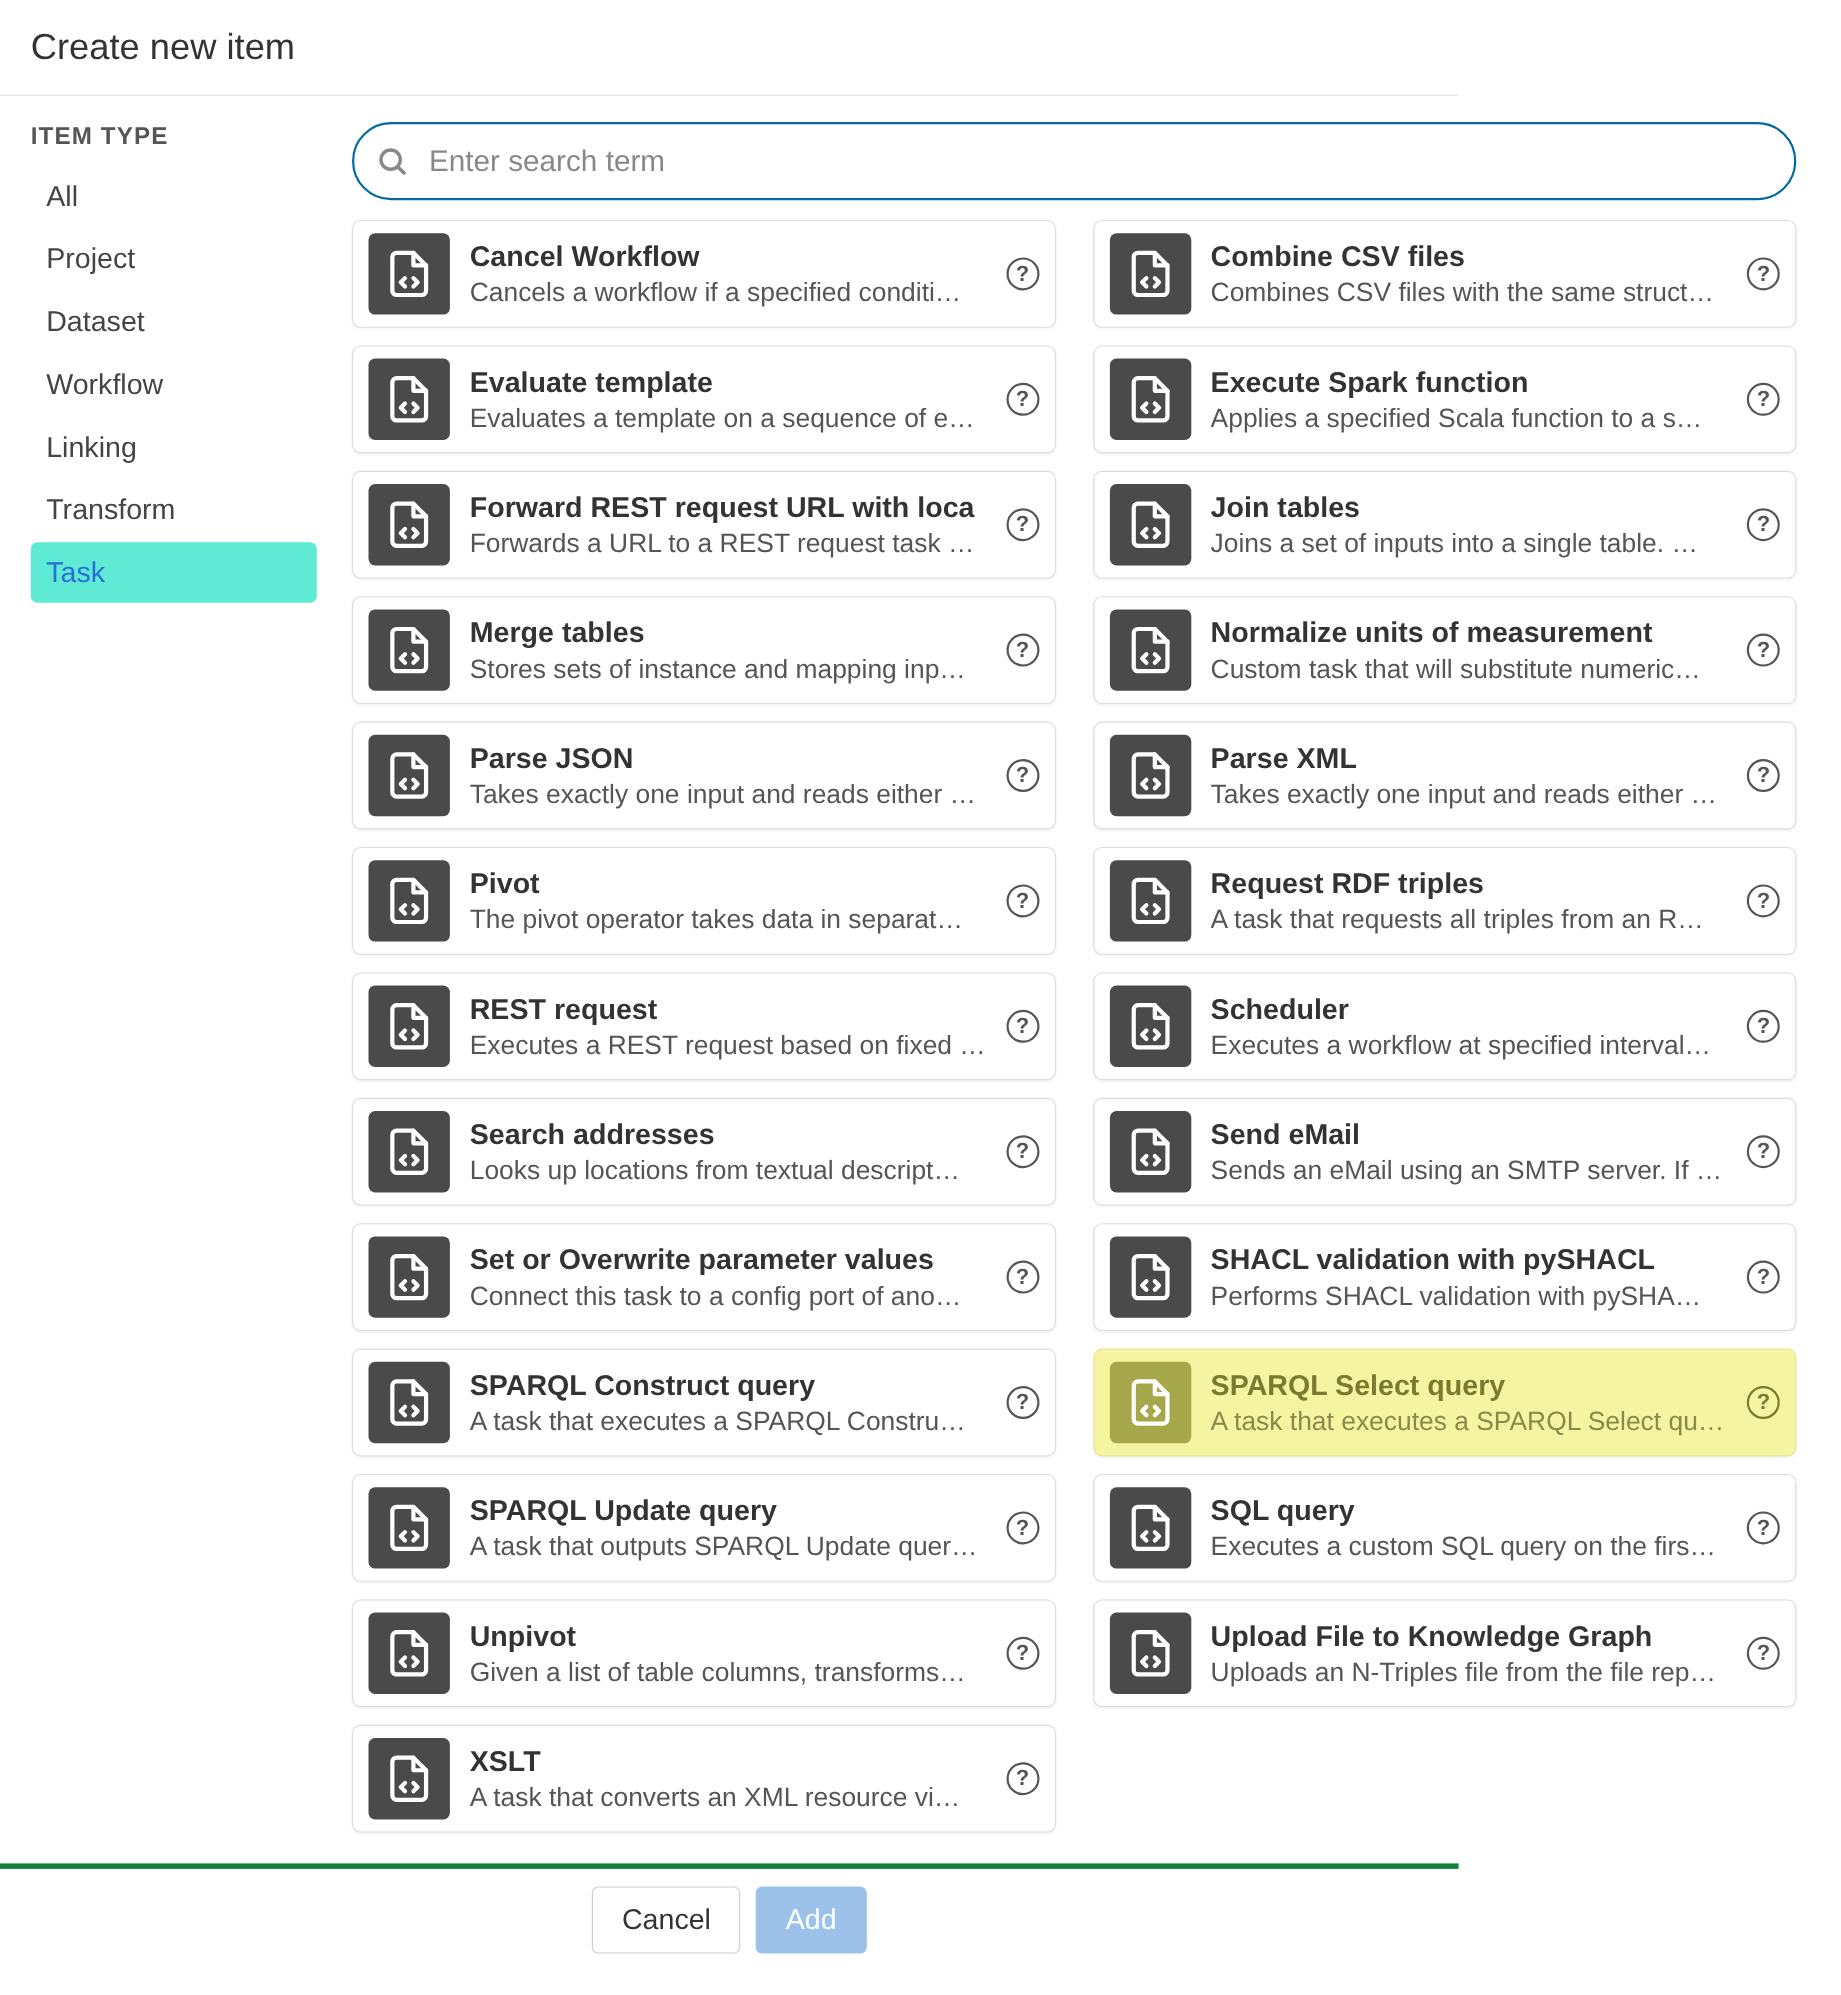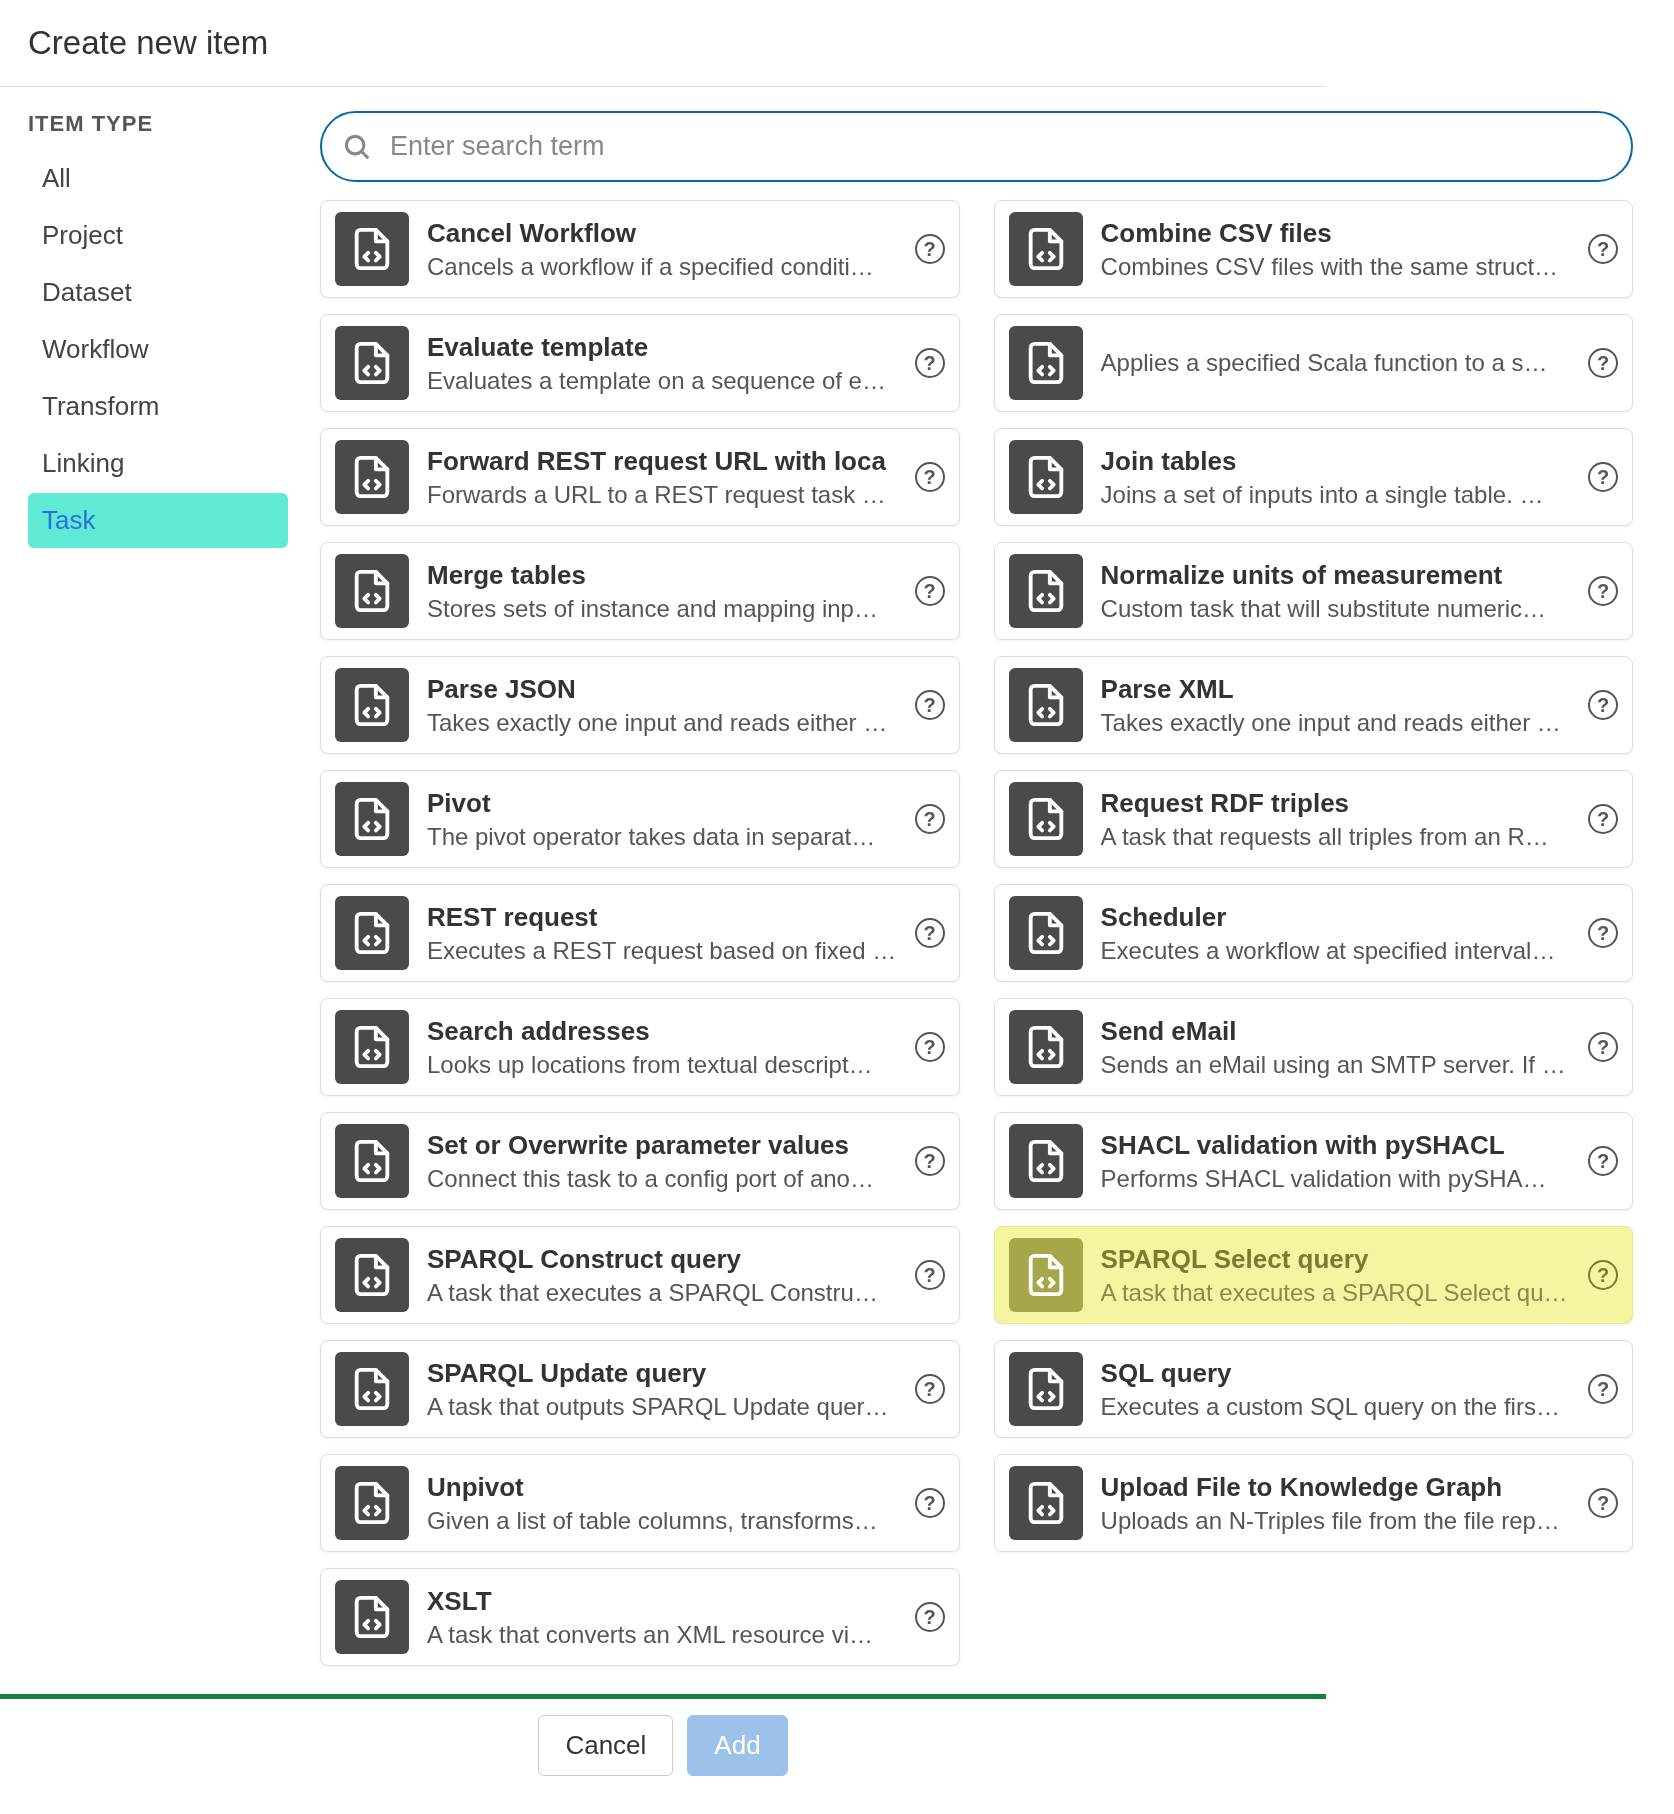--- a/index.html
+++ b/index.html
@@ -453,6 +453,7 @@
                 </svg>
               </div>
               <div class="card-body">
+                <div class="card-title">Execute Spark function</div>
                 <div class="card-desc">Applies a specified Scala function to a s…</div>
               </div>
               <div class="card-help">?</div>

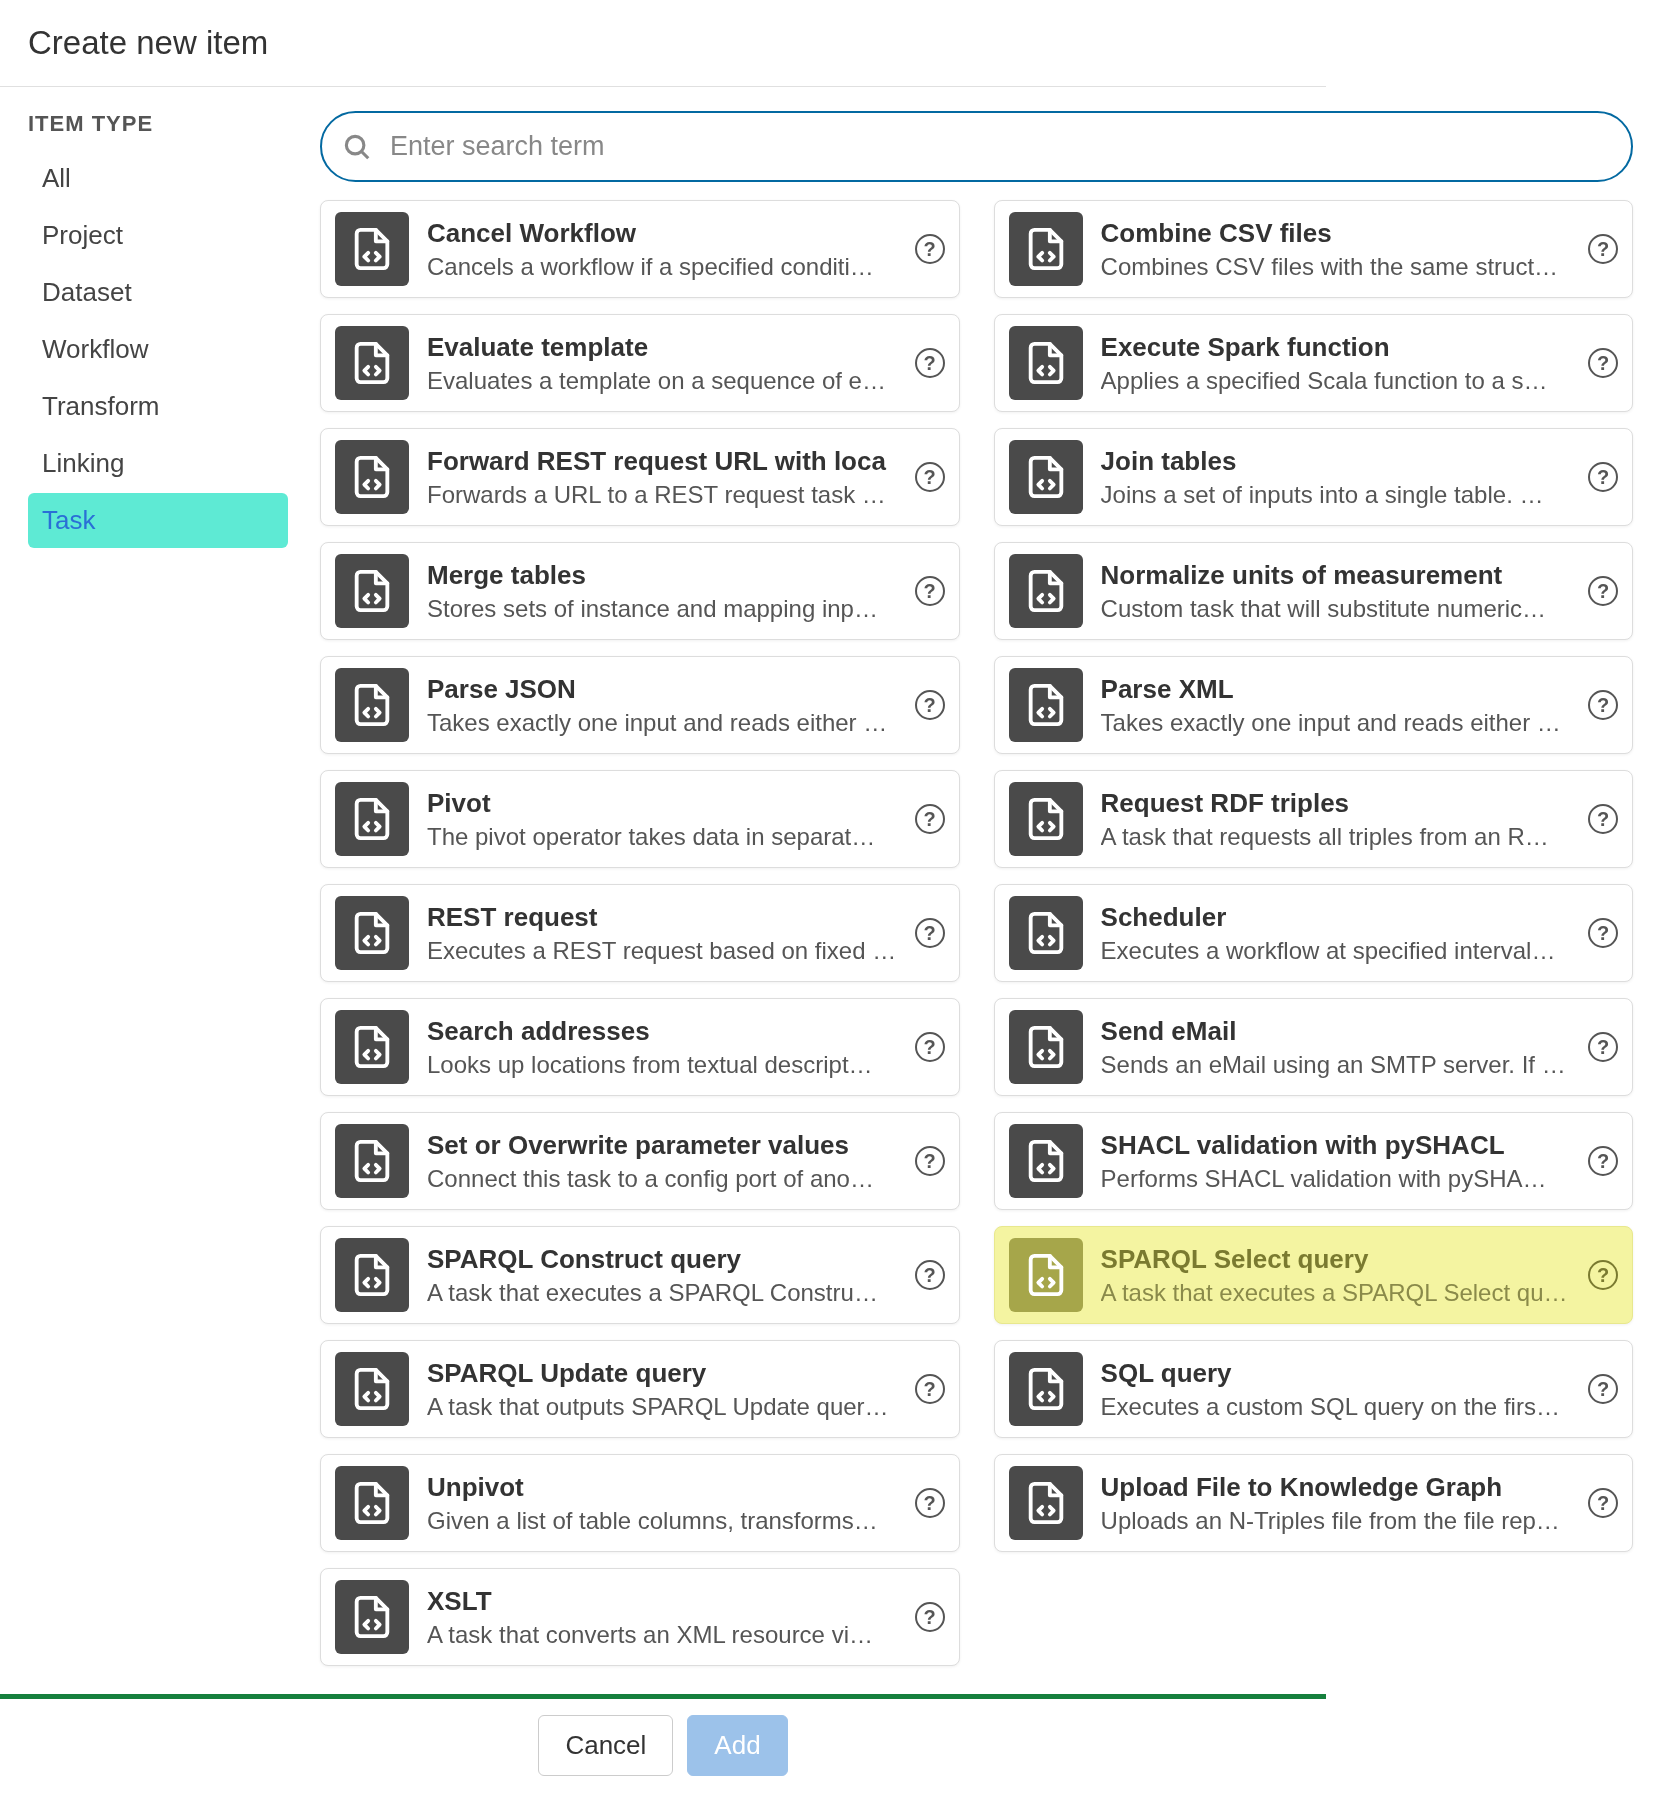--- a/index.html
+++ b/index.html
@@ -214,8 +214,8 @@
           <div class="sidebar-item"><span>Project</span></div>
           <div class="sidebar-item"><span>Dataset</span></div>
           <div class="sidebar-item"><span>Workflow</span></div>
+          <div class="sidebar-item"><span>Linking</span></div>
           <div class="sidebar-item"><span>Transform</span></div>
-          <div class="sidebar-item"><span>Linking</span></div>
           <div class="sidebar-item selected"><span>Task</span></div>
         </div>
     </div>

